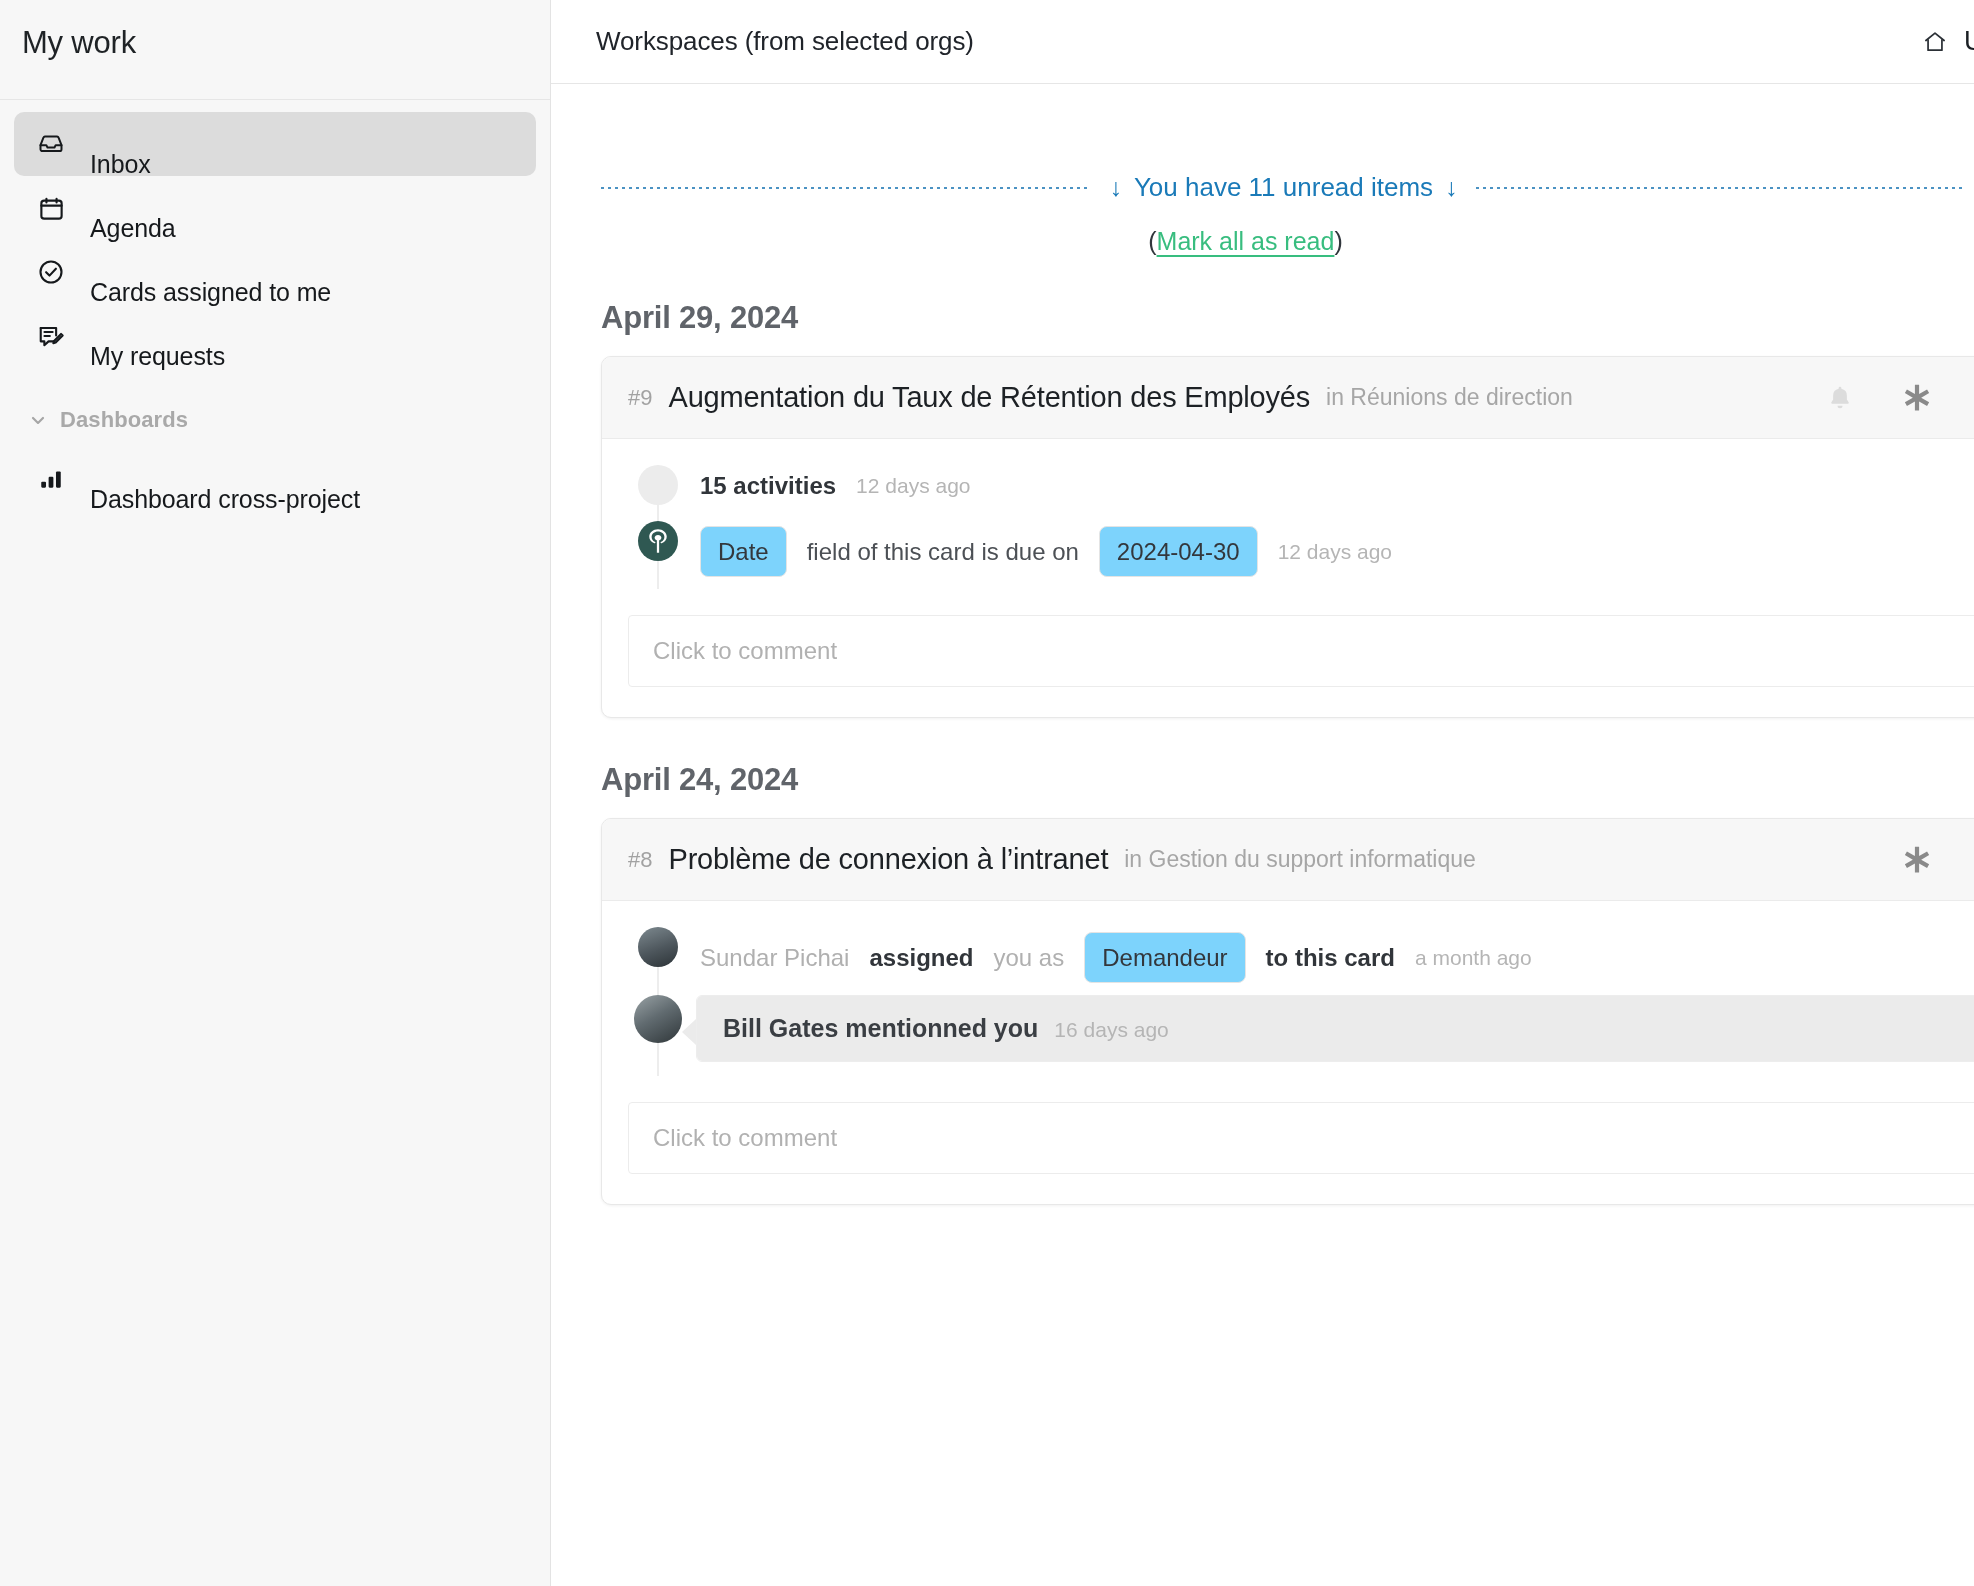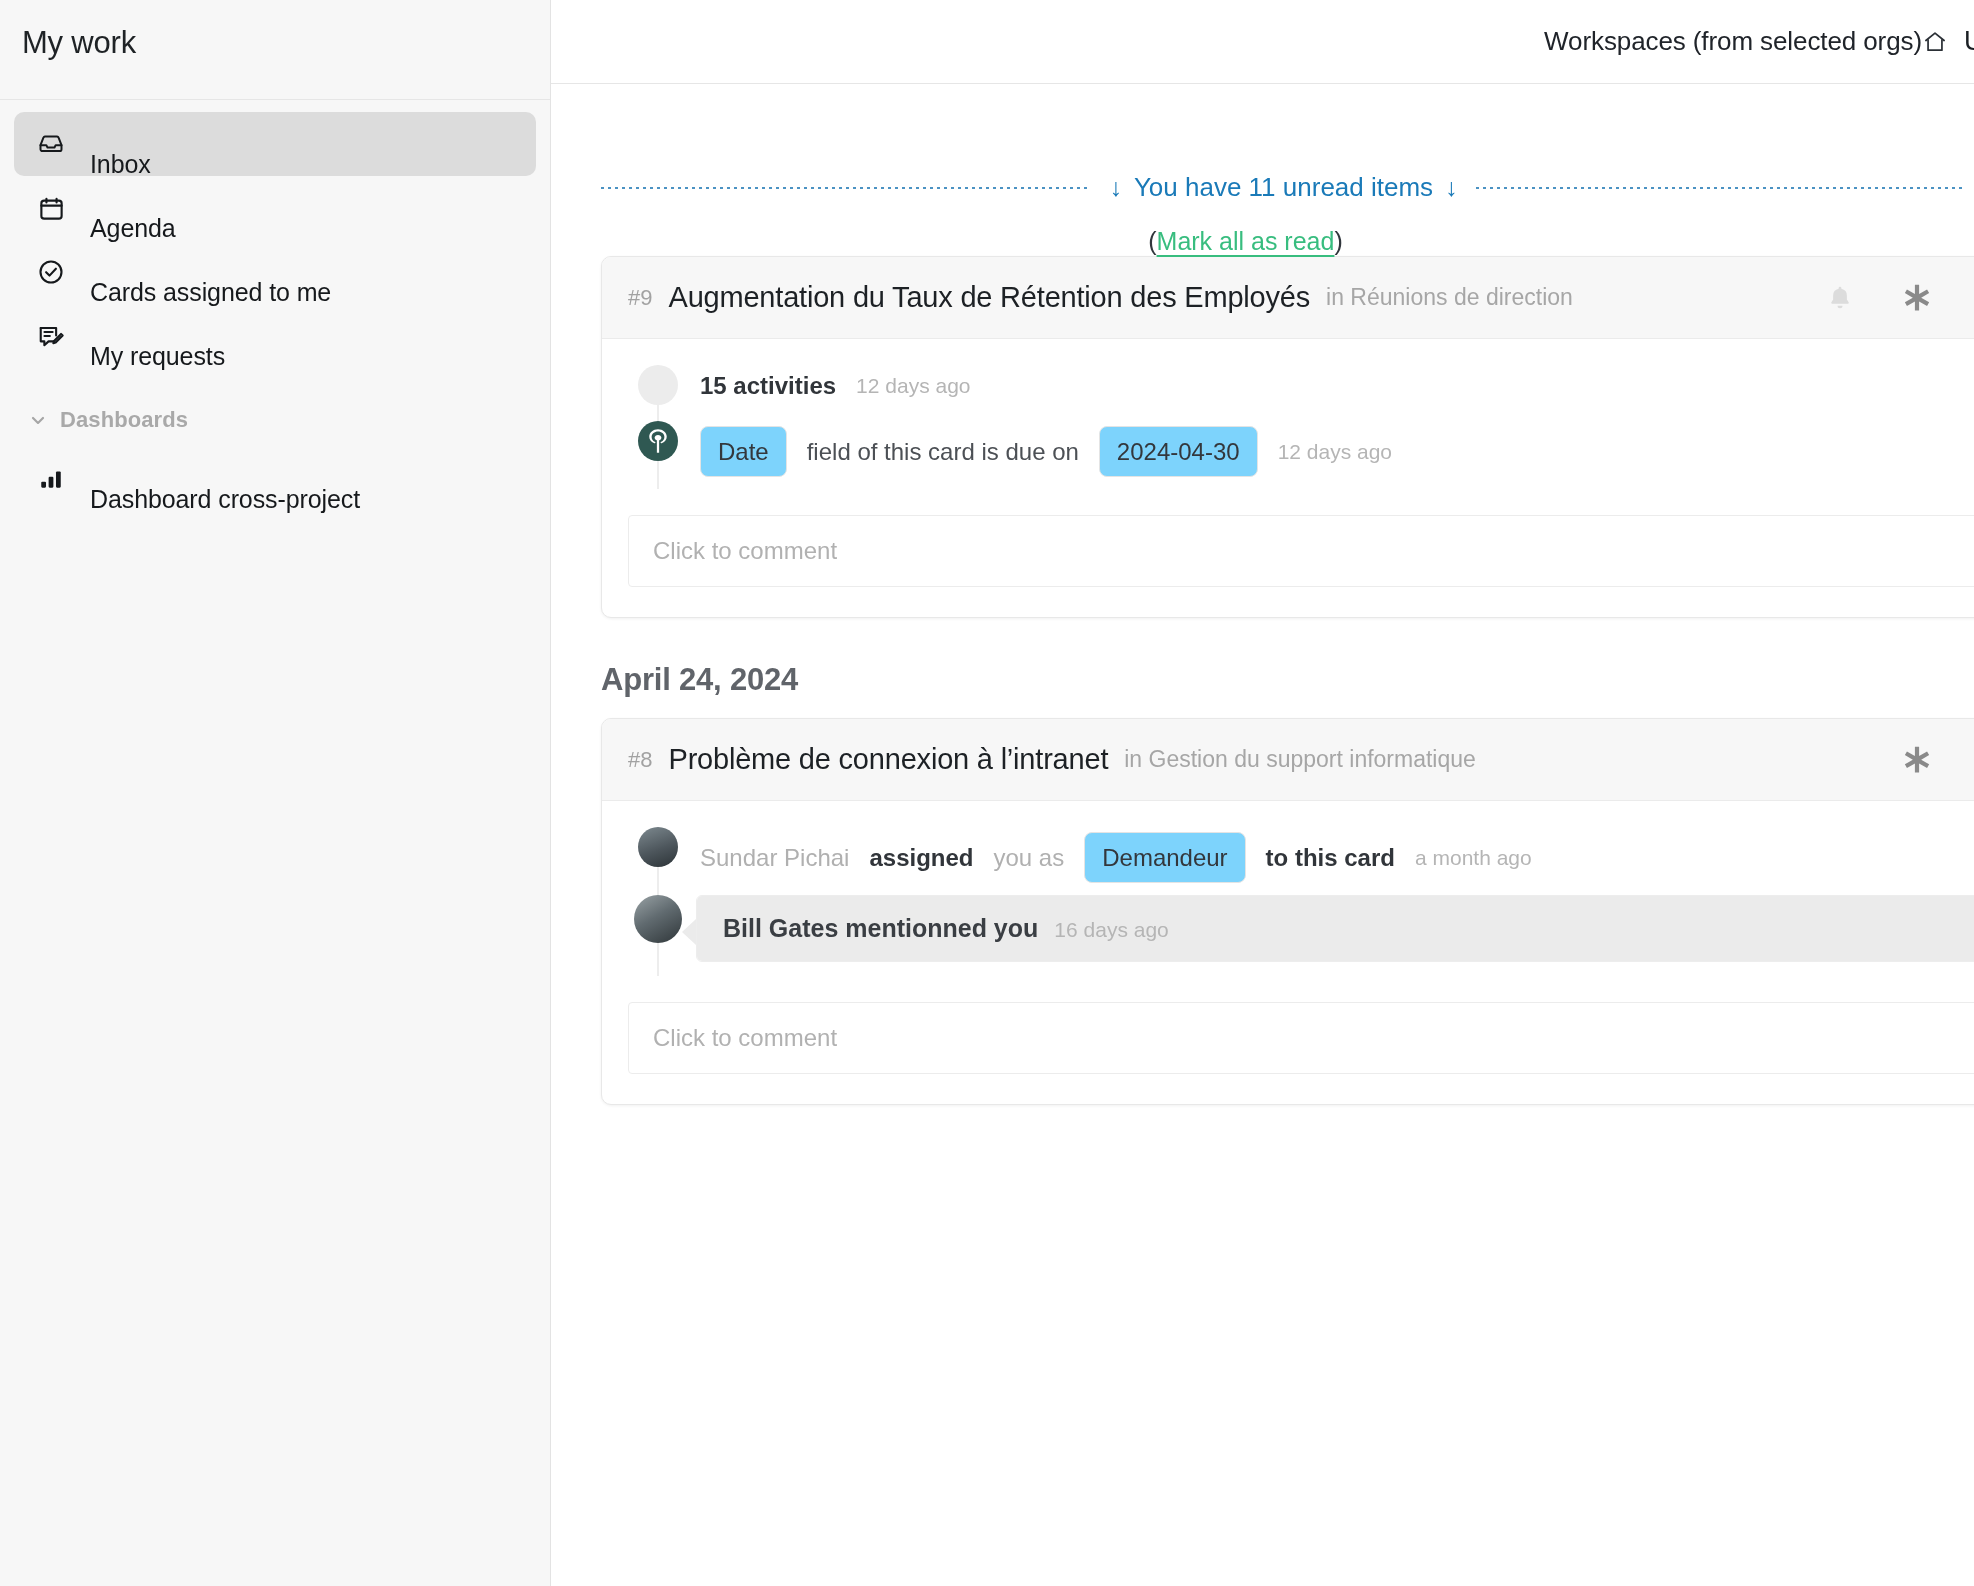--- a/index.html
+++ b/index.html
@@ -128,7 +128,7 @@
     border-bottom: 1px solid #e6e6e6;
     display: flex;
     align-items: center;
-    justify-content: flex-end;
+    justify-content: space-between;
     padding: 0 0 0 45px;
   }
   .main-header-title {

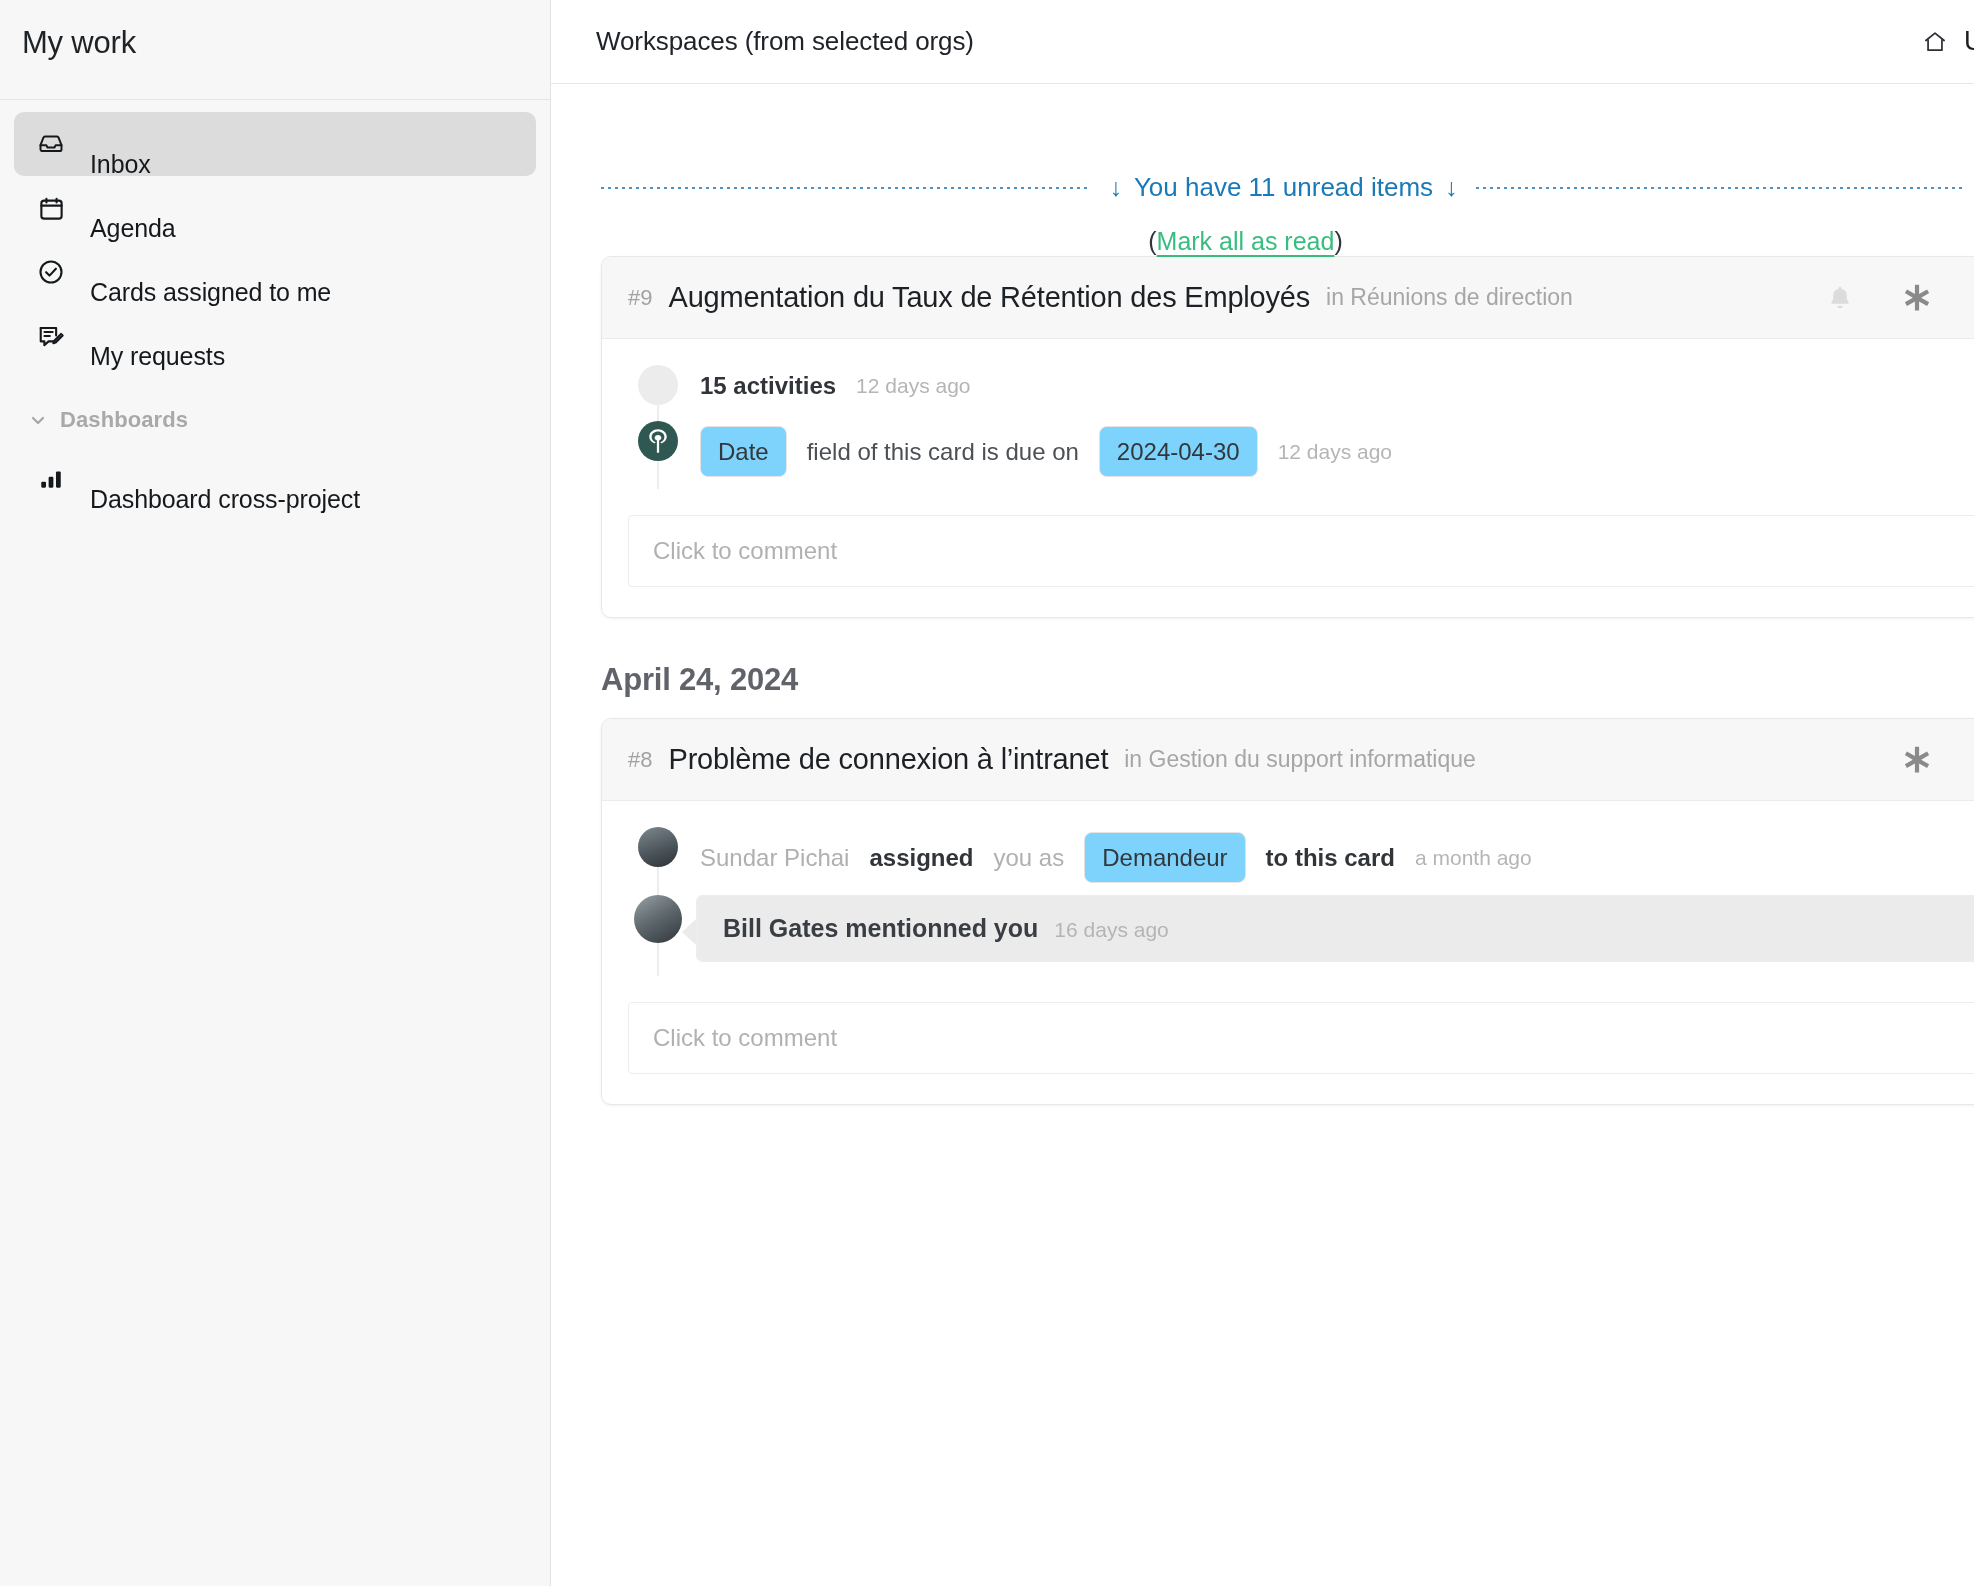--- a/index.html
+++ b/index.html
@@ -483,6 +483,7 @@
         </div>
       </div>
 
+      <h2 class="day-heading">April 29, 2024</h2>
 
       <article class="card">
         <div class="card-header">

